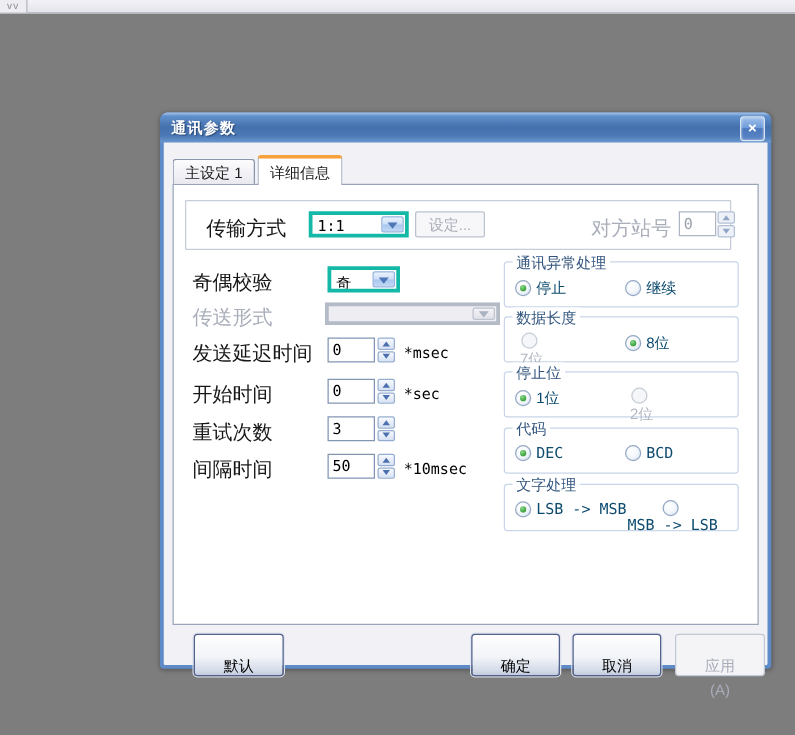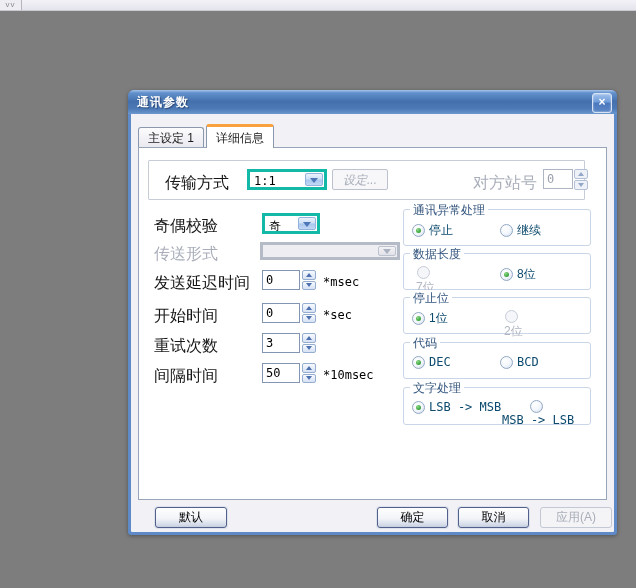--- a/index.html
+++ b/index.html
@@ -114,7 +114,7 @@
   .xp-btn.dis{border-color:#c2c8d4;background:#f4f4f7;box-shadow:none;color:#a9adb9;cursor:default;}
   .mini-btn{position:absolute;box-sizing:border-box;height:21px;border-radius:2px;text-align:center;
     font-size:12px;line-height:19px;}
-  .mini-btn.dis{border:1px solid #bcc2ce;background:#f7f7fa;color:#a9aeb8;cursor:default;font-style:italic;}
+  .mini-btn.dis{border:1px solid #bcc2ce;background:#f7f7fa;color:#a9aeb8;cursor:default;}
 </style>
 </head>
 <body>

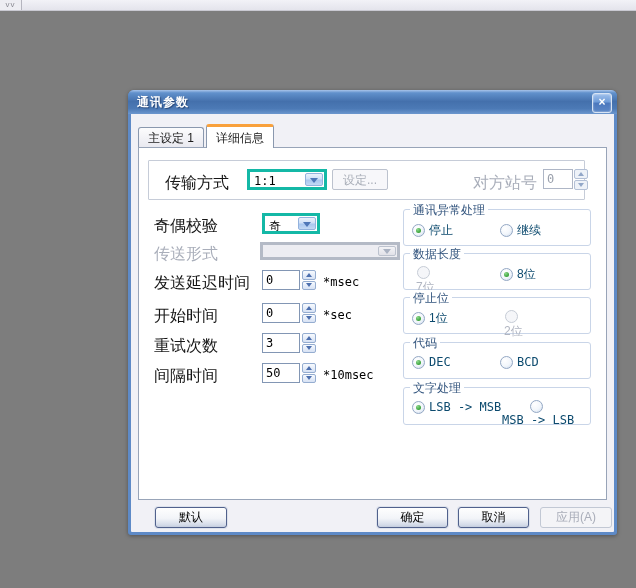--- a/index.html
+++ b/index.html
@@ -110,7 +110,7 @@
     border:1px solid #51618c;border-radius:3px;
     background:linear-gradient(180deg,#fefefe 0%,#f2f4f8 55%,#d3dae8 90%,#c2cbdd 100%);
     box-shadow:0 0 0 1px #dde2ec;
-    font-size:12px;color:#000;text-align:center;line-height:19px;cursor:pointer;padding:0;}
+    font-size:12px;color:#000;text-align:center;line-height:19px;cursor:pointer;padding:16px;}
   .xp-btn.dis{border-color:#c2c8d4;background:#f4f4f7;box-shadow:none;color:#a9adb9;cursor:default;}
   .mini-btn{position:absolute;box-sizing:border-box;height:21px;border-radius:2px;text-align:center;
     font-size:12px;line-height:19px;}

